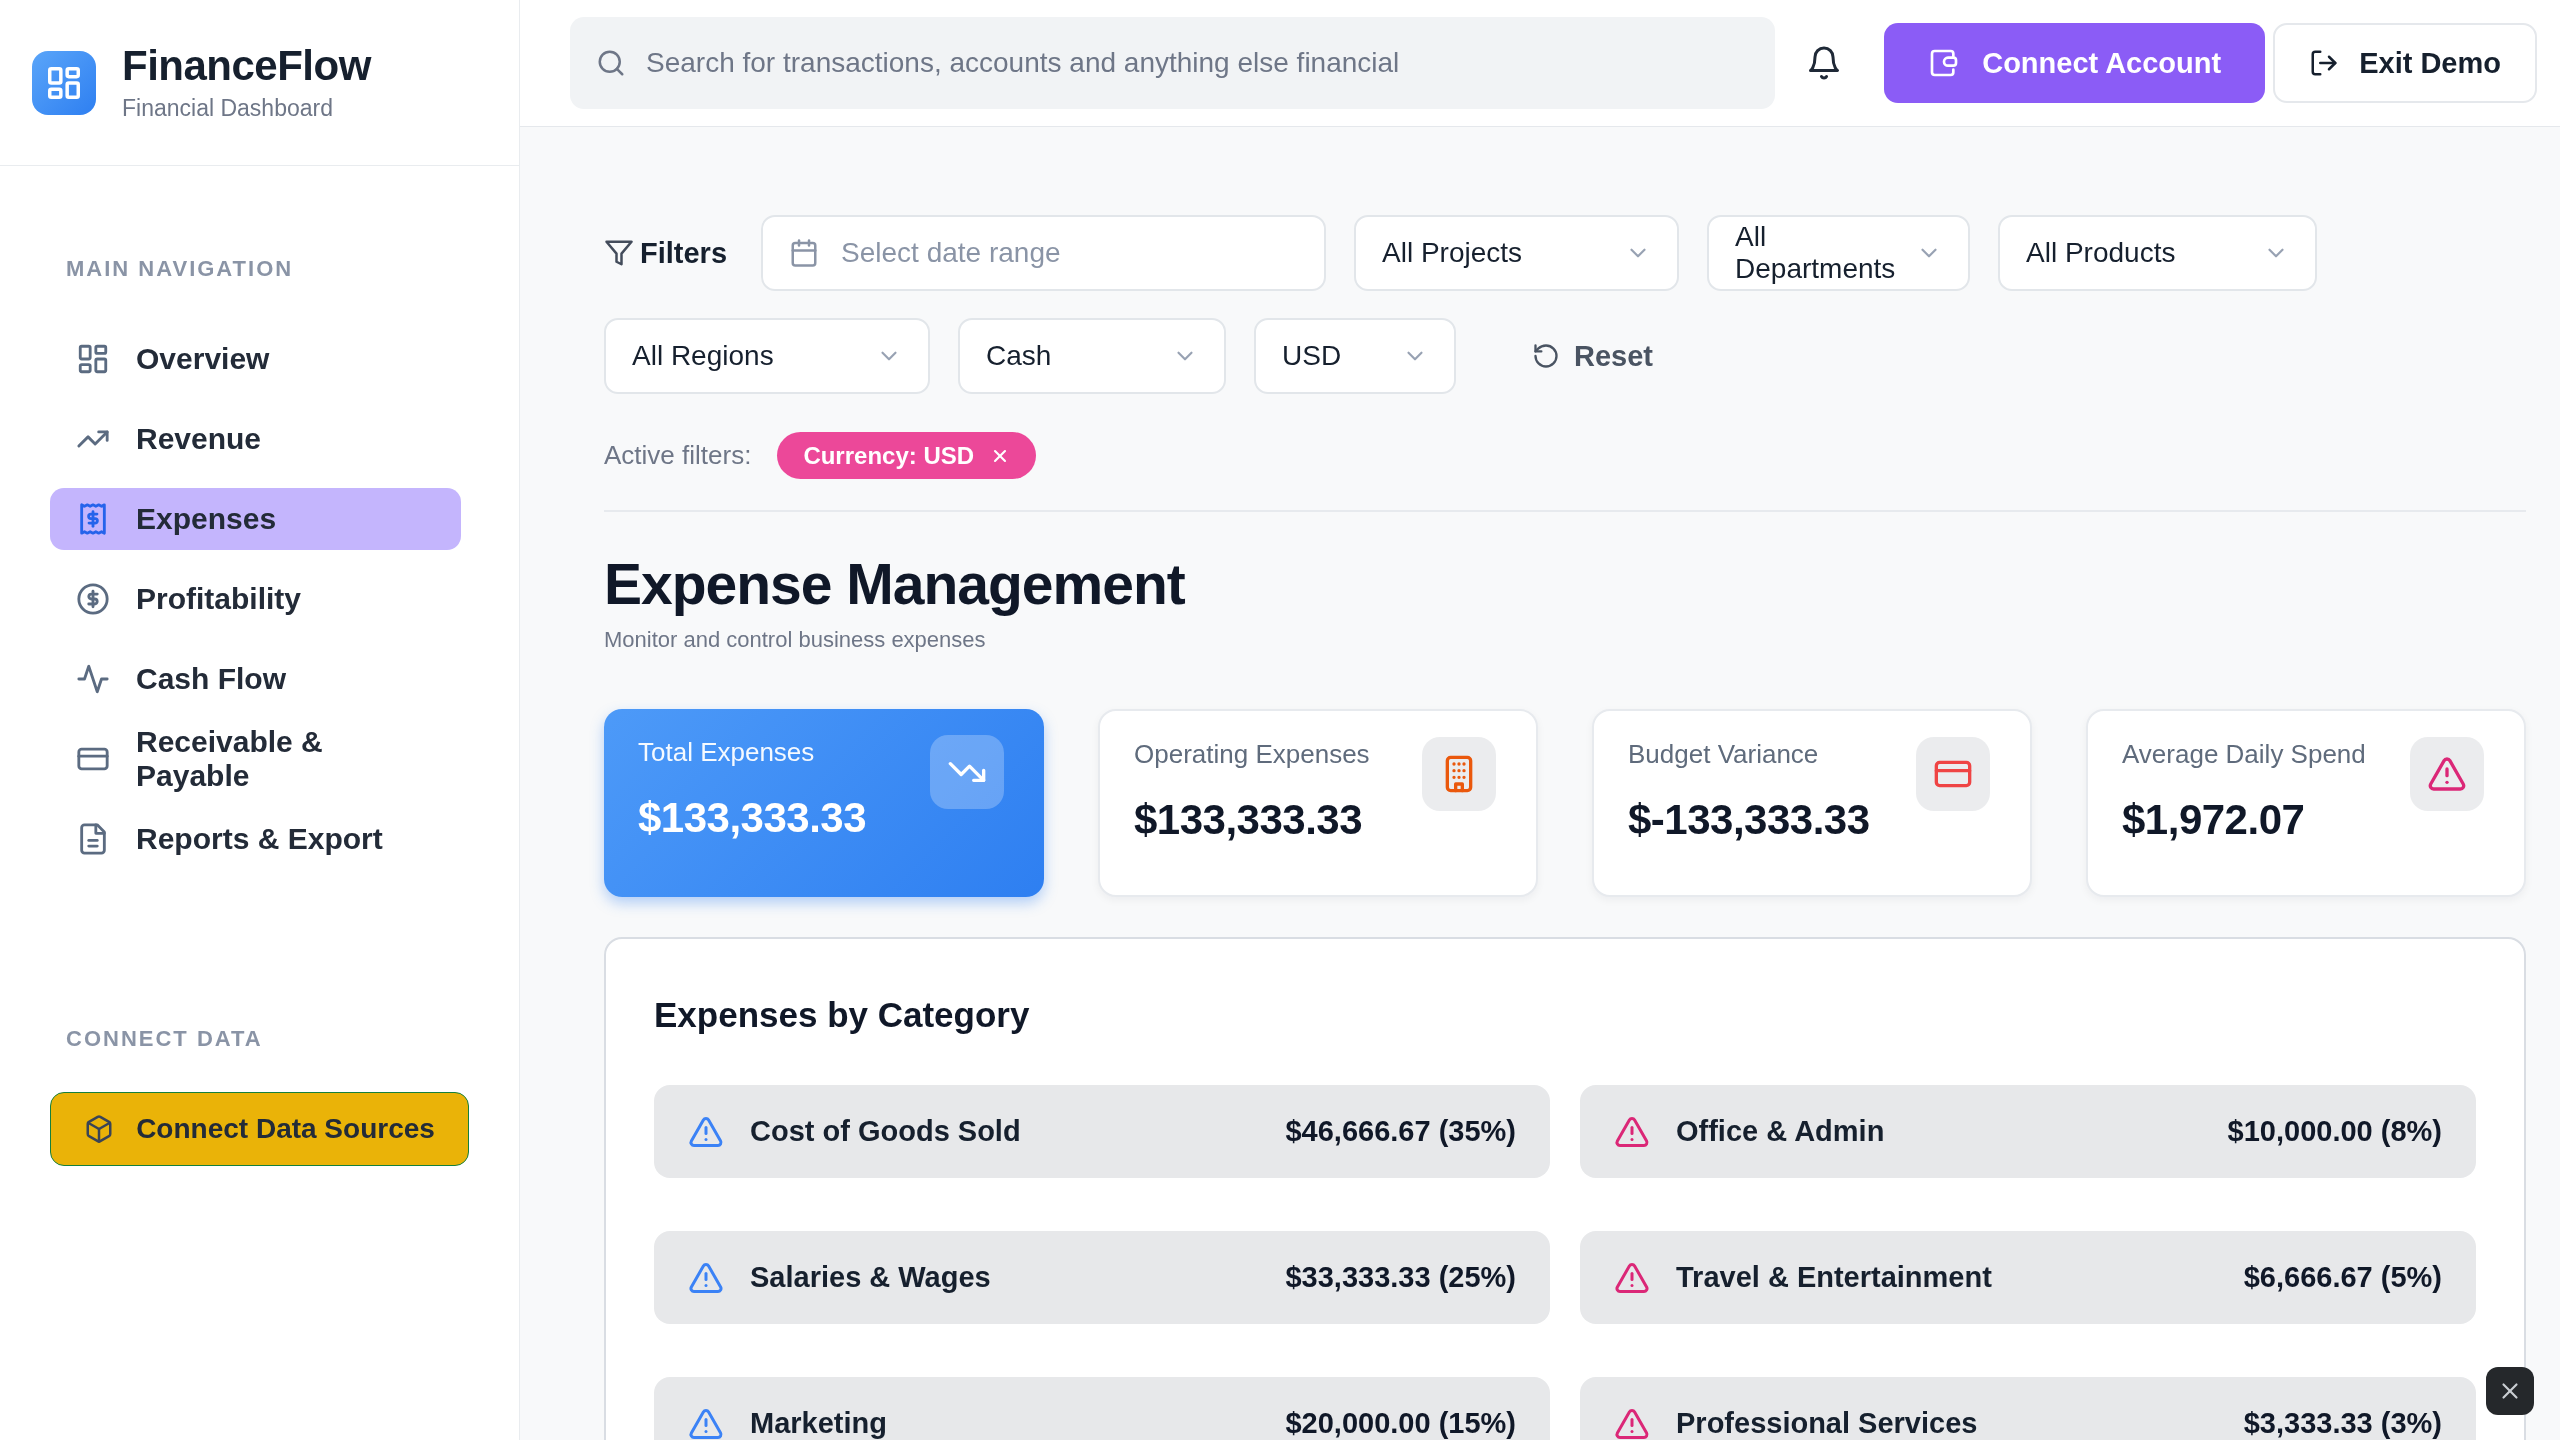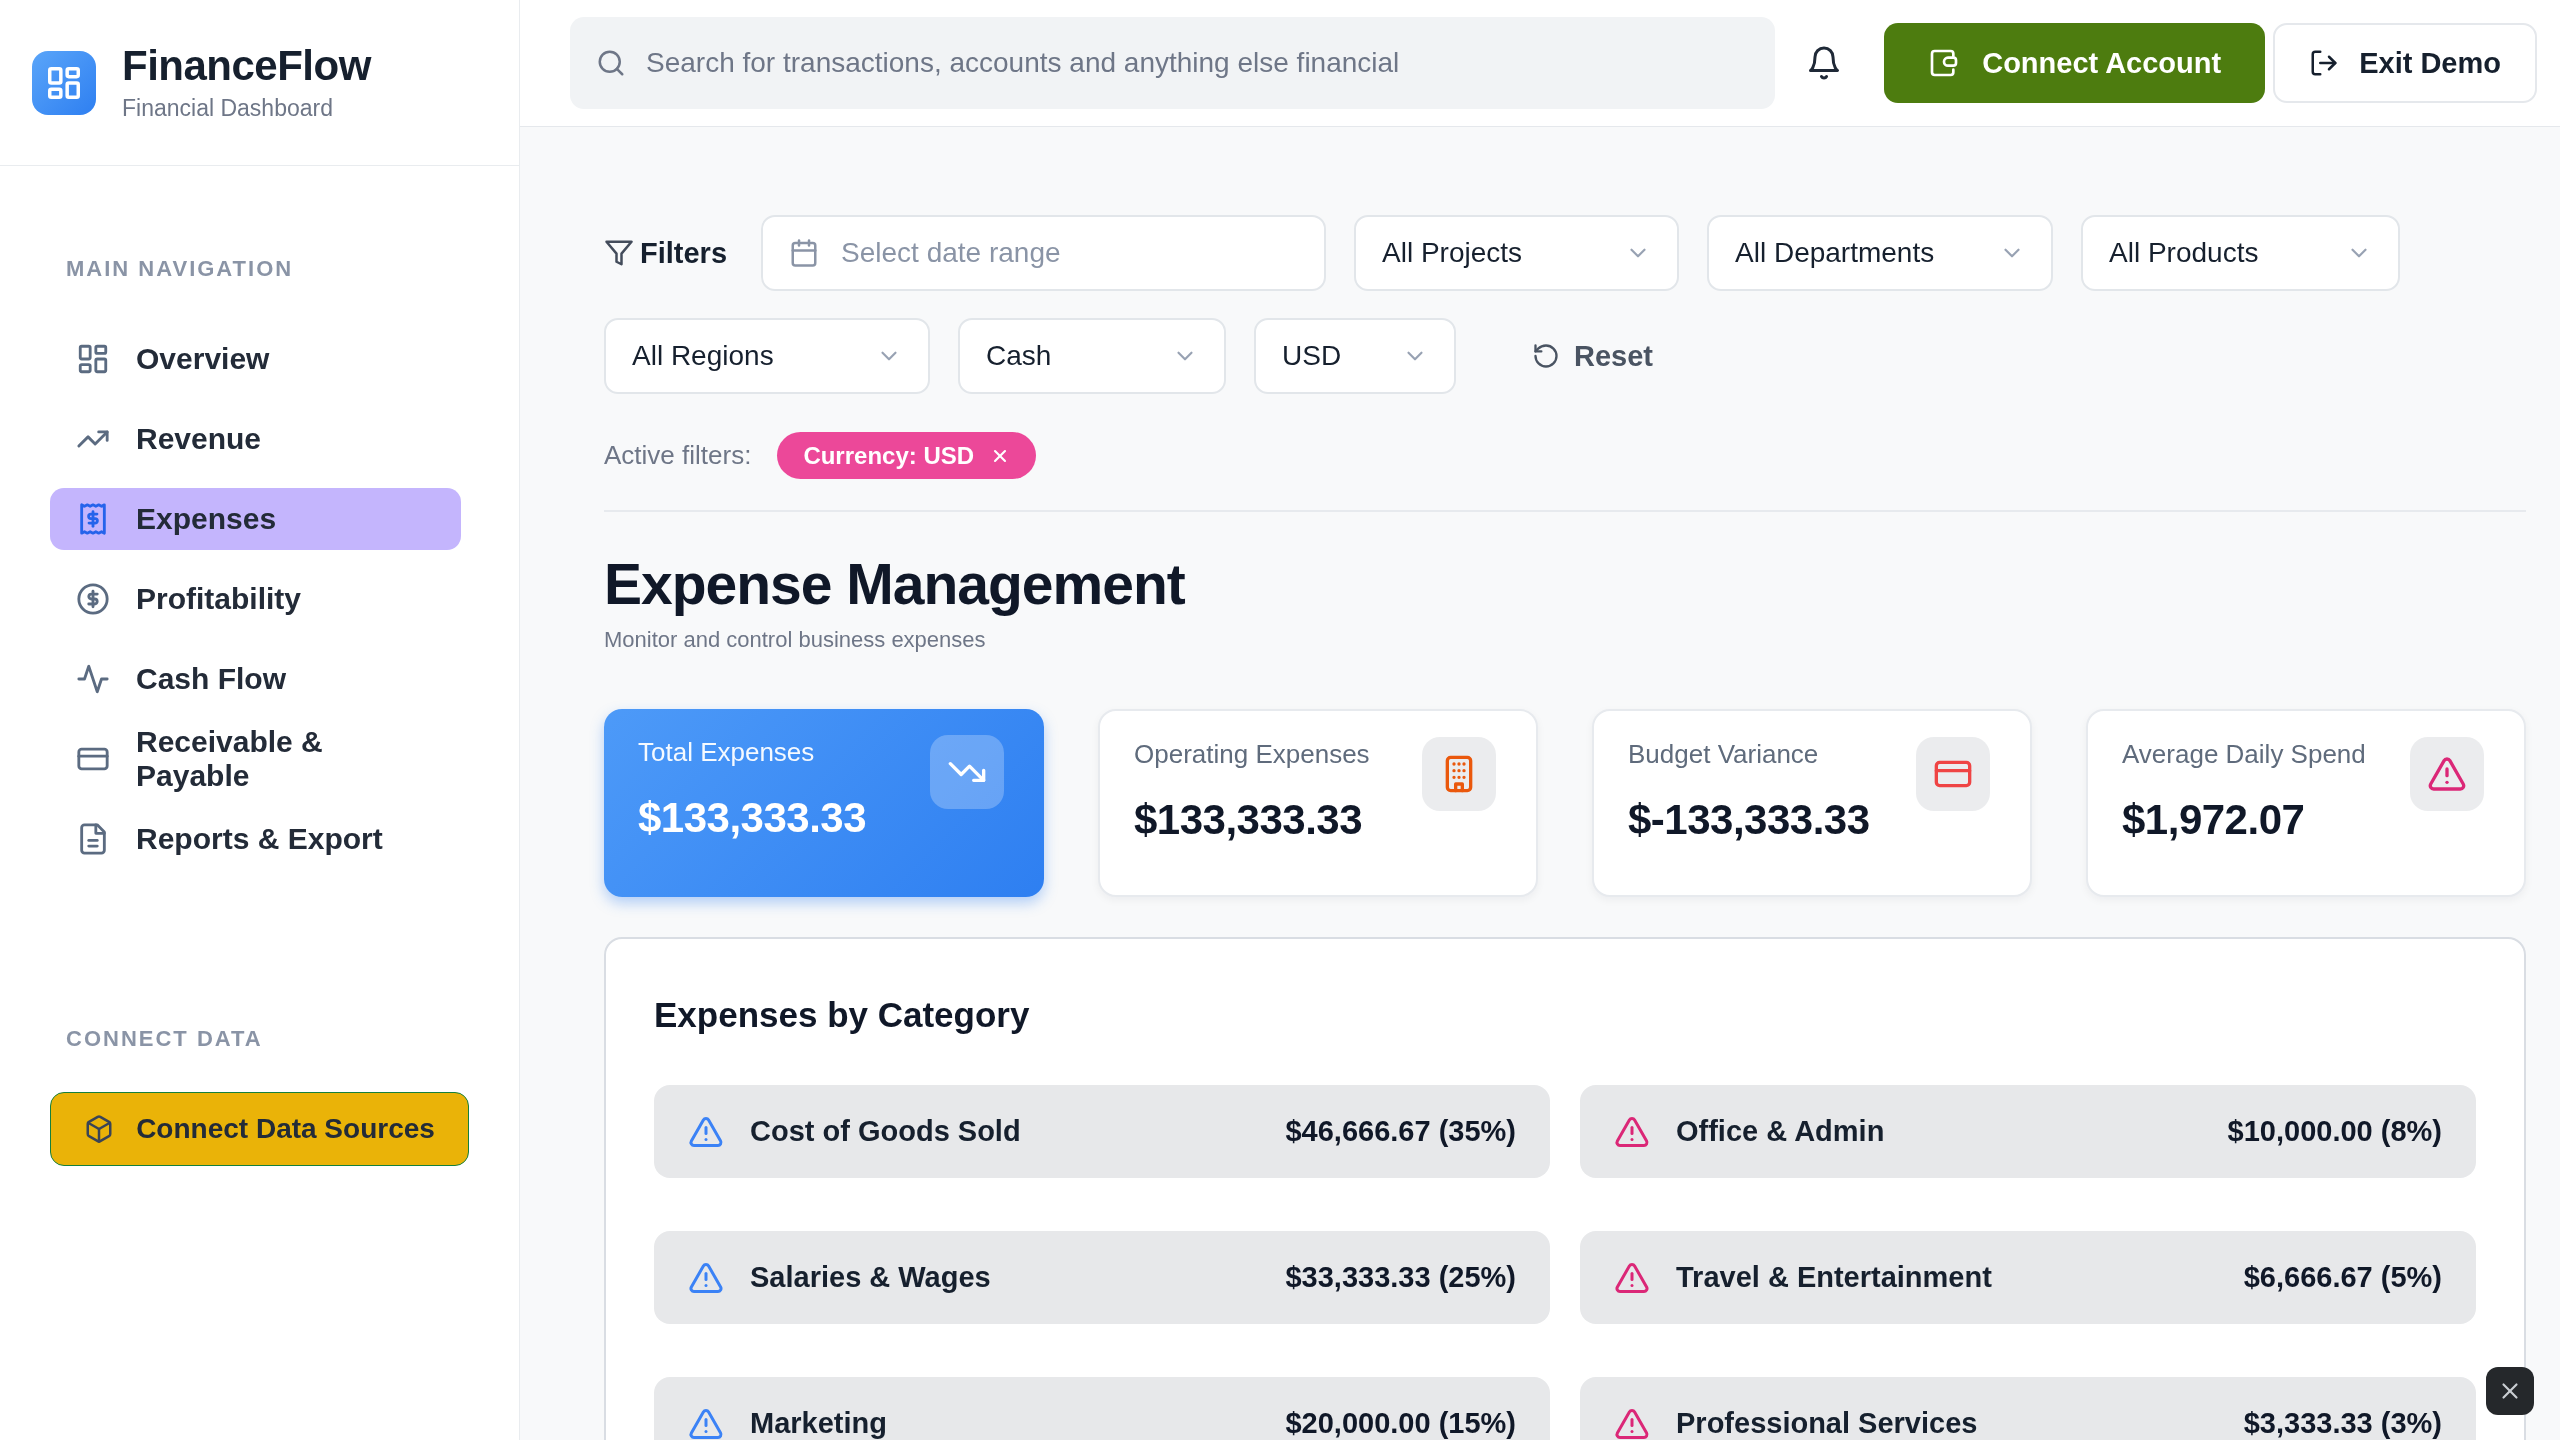--- a/index.html
+++ b/index.html
@@ -34,7 +34,7 @@
   .search input { border:none; background:transparent; outline:none; font-size:28px; color:#333; width:100%; font-family:inherit; }
   .search input::placeholder { color:#6E7687; }
   .bell-btn { margin-left:auto; margin-right:42px; background:none; border:none; color:#1F2937; cursor:pointer; }
-  .btn-pink { height:80px; padding:0 44px; border-radius:14px; background:#4d7c0f; color:#fff; font-size:29px; font-weight:700; display:flex; align-items:center; gap:22px; border:none; cursor:pointer; font-family:inherit; }
+  .btn-pink { height:80px; padding:0 44px; border-radius:14px; background:#8b5cf6; color:#fff; font-size:29px; font-weight:700; display:flex; align-items:center; gap:22px; border:none; cursor:pointer; font-family:inherit; }
   .btn-outline { height:80px; padding:0 34px; margin-left:8px; border-radius:14px; background:#fff; border:2px solid #E5E8EC; color:#16202E; font-size:29px; font-weight:700; display:flex; align-items:center; gap:20px; cursor:pointer; font-family:inherit; }
 
   .content { flex:1; padding:88px 34px 0 84px; }

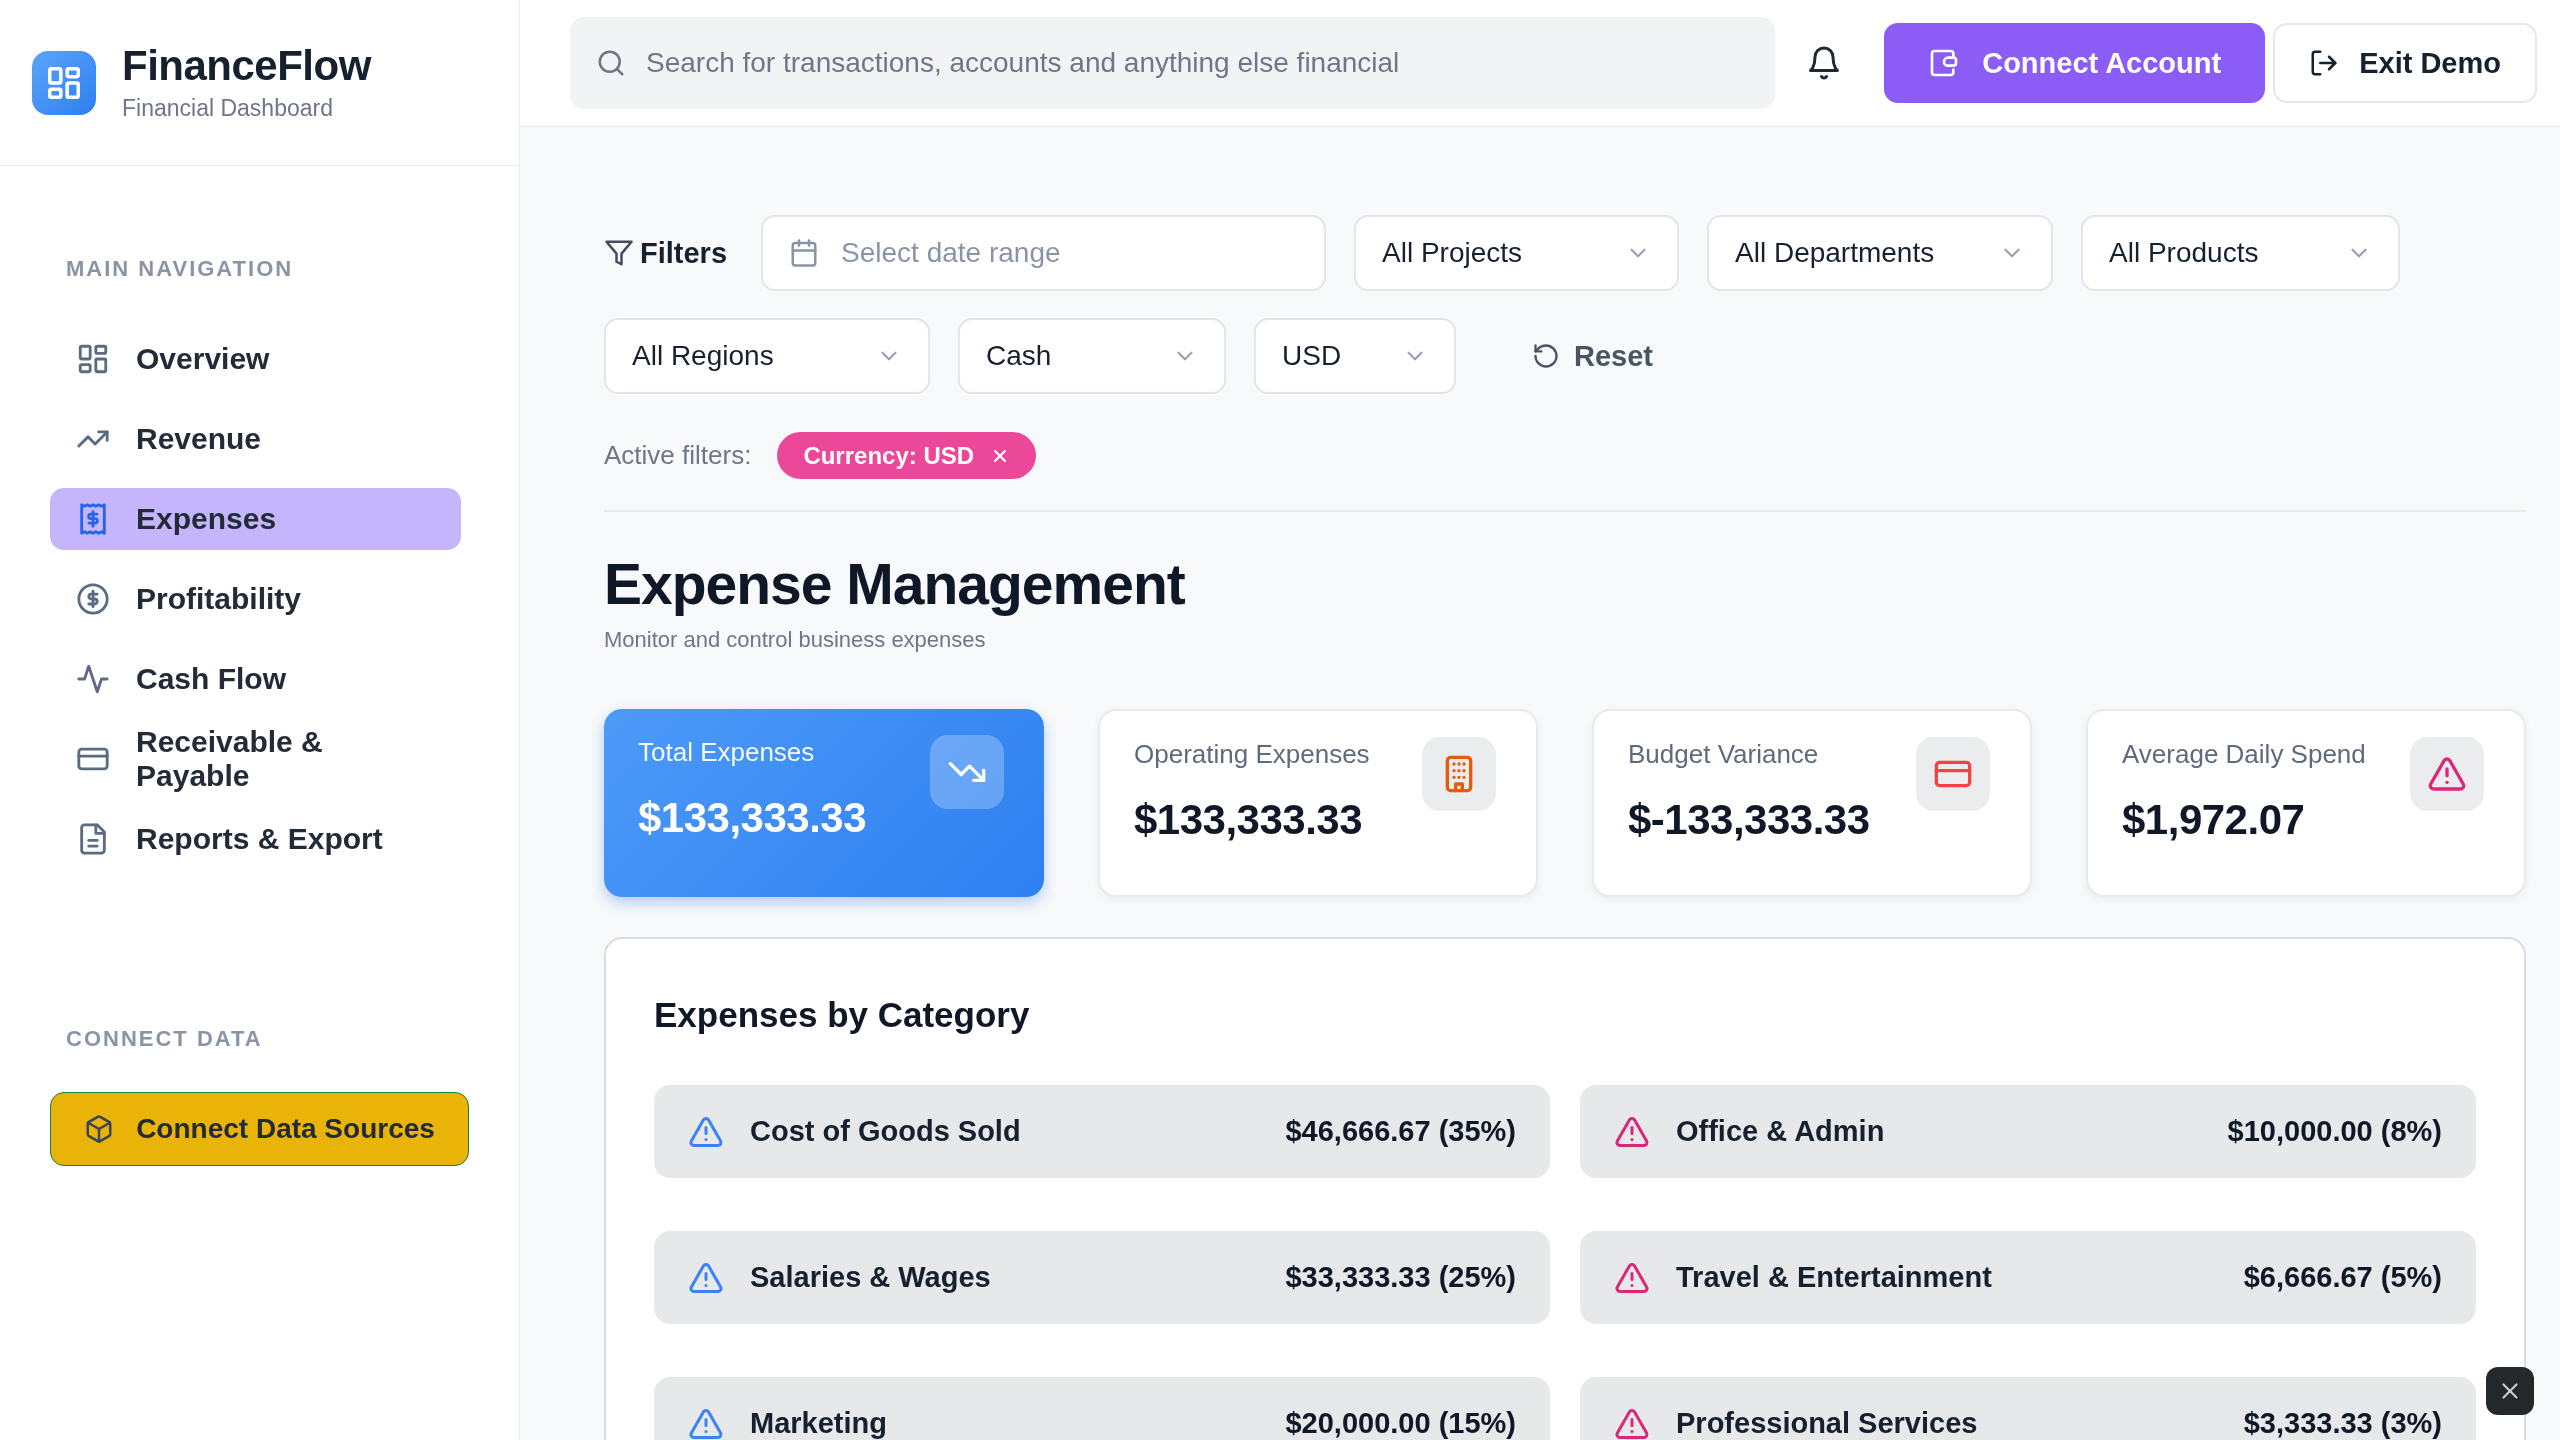--- a/index.html
+++ b/index.html
@@ -47,7 +47,7 @@
   .date-input { width:565px; gap:22px; color:#8A94A6; }
   .select { justify-content:space-between; font-weight:500; }
   .select .chev { color:#98A2B3; }
-  .w-project{width:325px} .w-dept{width:346px} .w-prod{width:319px}
+  .w-project{width:325px} .w-dept{width:263px} .w-prod{width:319px}
   .w-region{width:326px} .w-cash{width:268px} .w-usd{width:202px}
   .row2 { margin-top:27px; }
   .reset-btn { display:flex; align-items:center; gap:14px; margin-left:48px; font-size:29px; font-weight:600; color:#4A5462; background:none; border:none; cursor:pointer; font-family:inherit; }

